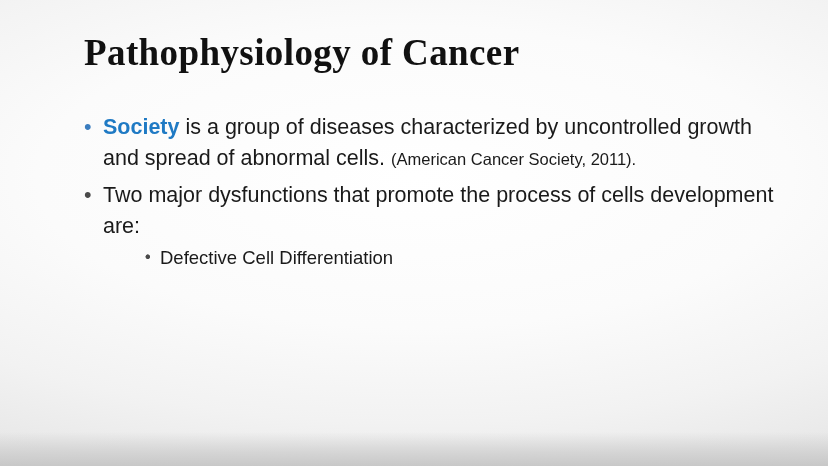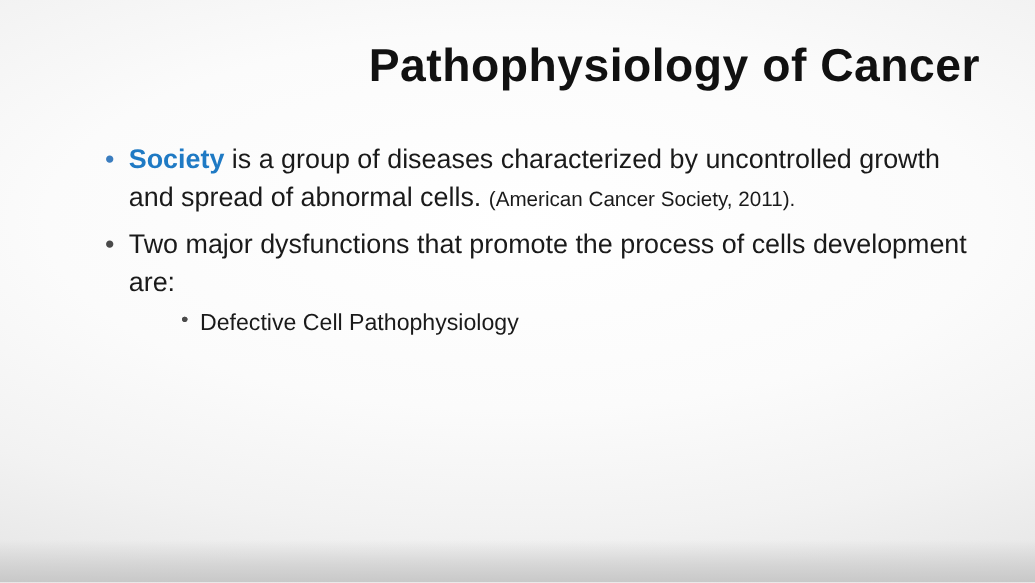--- a/index.html
+++ b/index.html
@@ -26,13 +26,12 @@
     left: 84px;
     top: 32px;
     width: 700px;
-    font-family: Liberation Sans, sans-serif;
+    font-family: Liberation Serif, serif;
     font-size: 37px;
     font-weight: bold;
     color: #111111;
     letter-spacing: 0.4px;
     line-height: 1.15;
-    text-align: right;
   }
   .body-block {
     position: absolute;

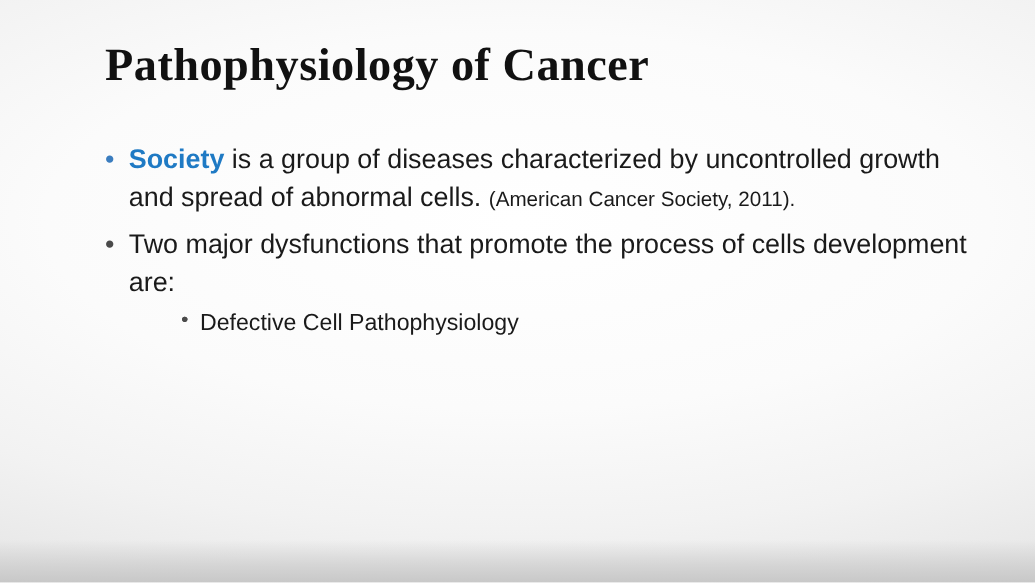--- a/index.html
+++ b/index.html
@@ -126,7 +126,7 @@
           </li>
           <li>
             <span class="bullet2">•</span>
-            <span>Defective Cell Pathophysiology</span>
+            <span>Defective Cell Differentiation</span>
           </li>
         </ul>
       </li>

